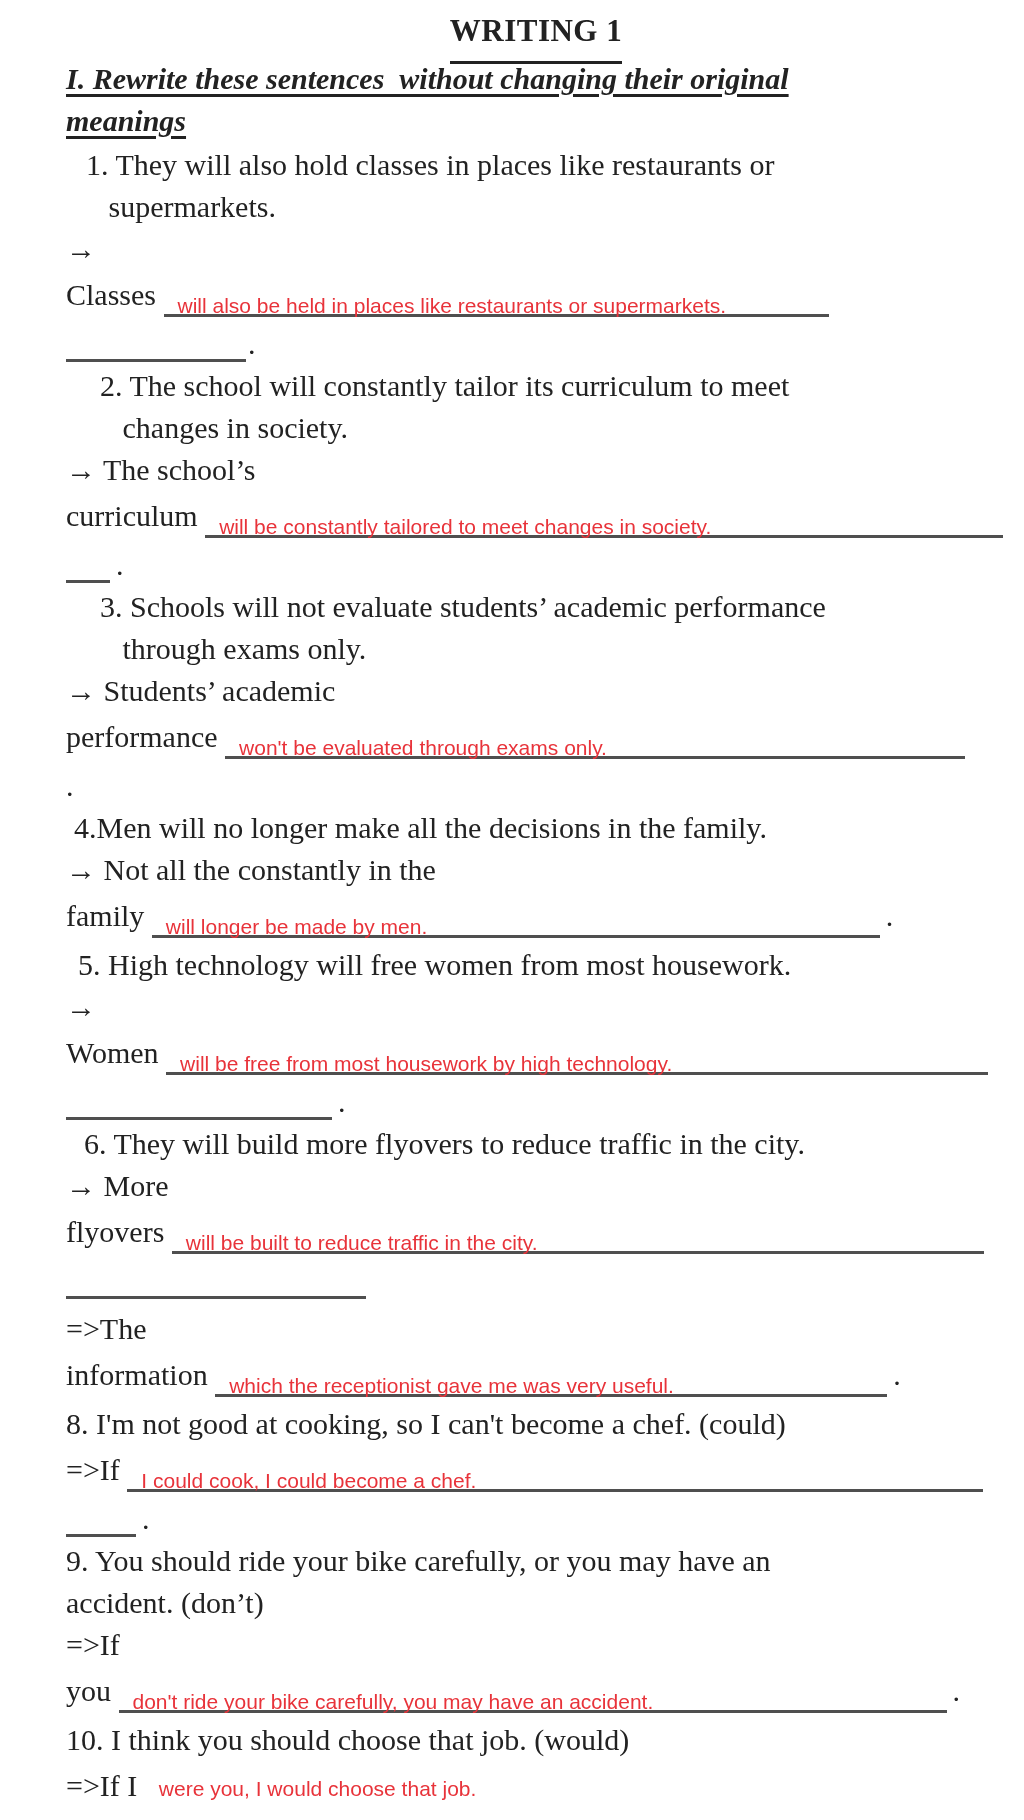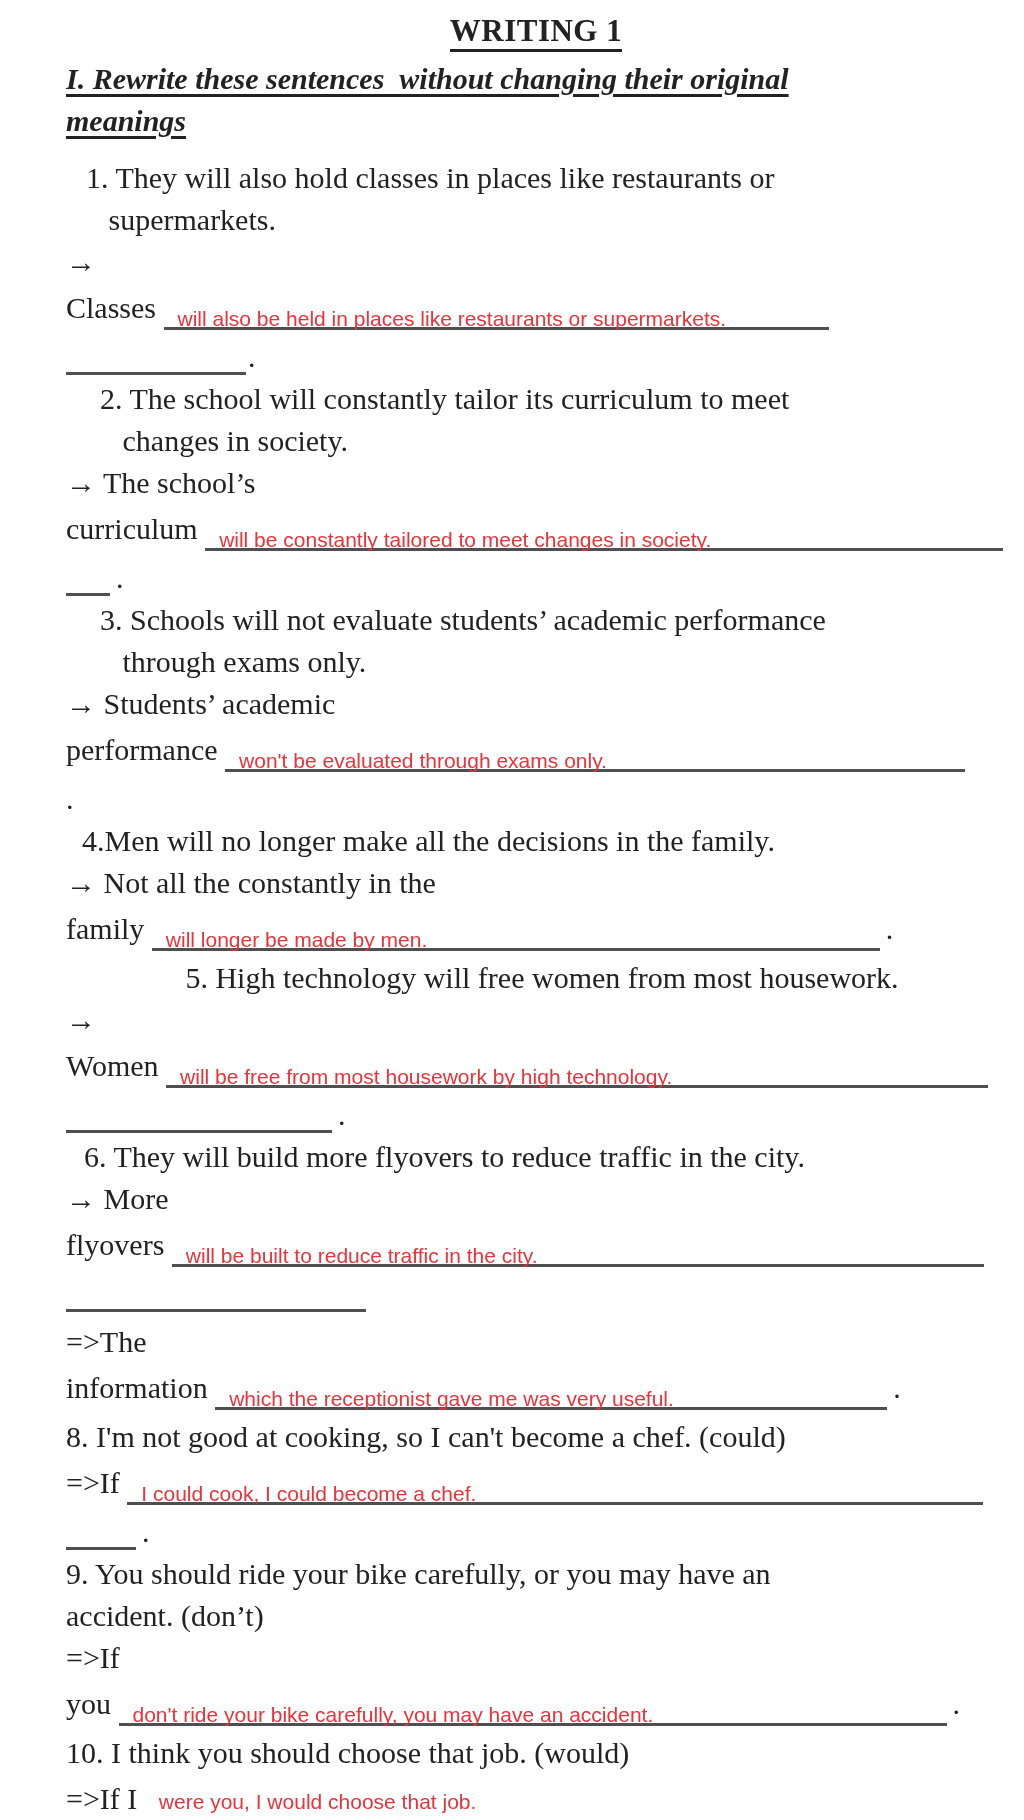--- a/index.html
+++ b/index.html
@@ -20,7 +20,7 @@
   .title-row{text-align:center;margin-bottom:6px;}
   .title{
     font-weight:bold;font-size:31px;letter-spacing:.5px;
-    border-bottom:3px solid var(--ink);padding-bottom:1px;
+    border-bottom:3px solid var(--ink);padding-bottom:13px;
   }
   .heading{
     font-weight:bold;font-style:italic;white-space:pre-wrap;

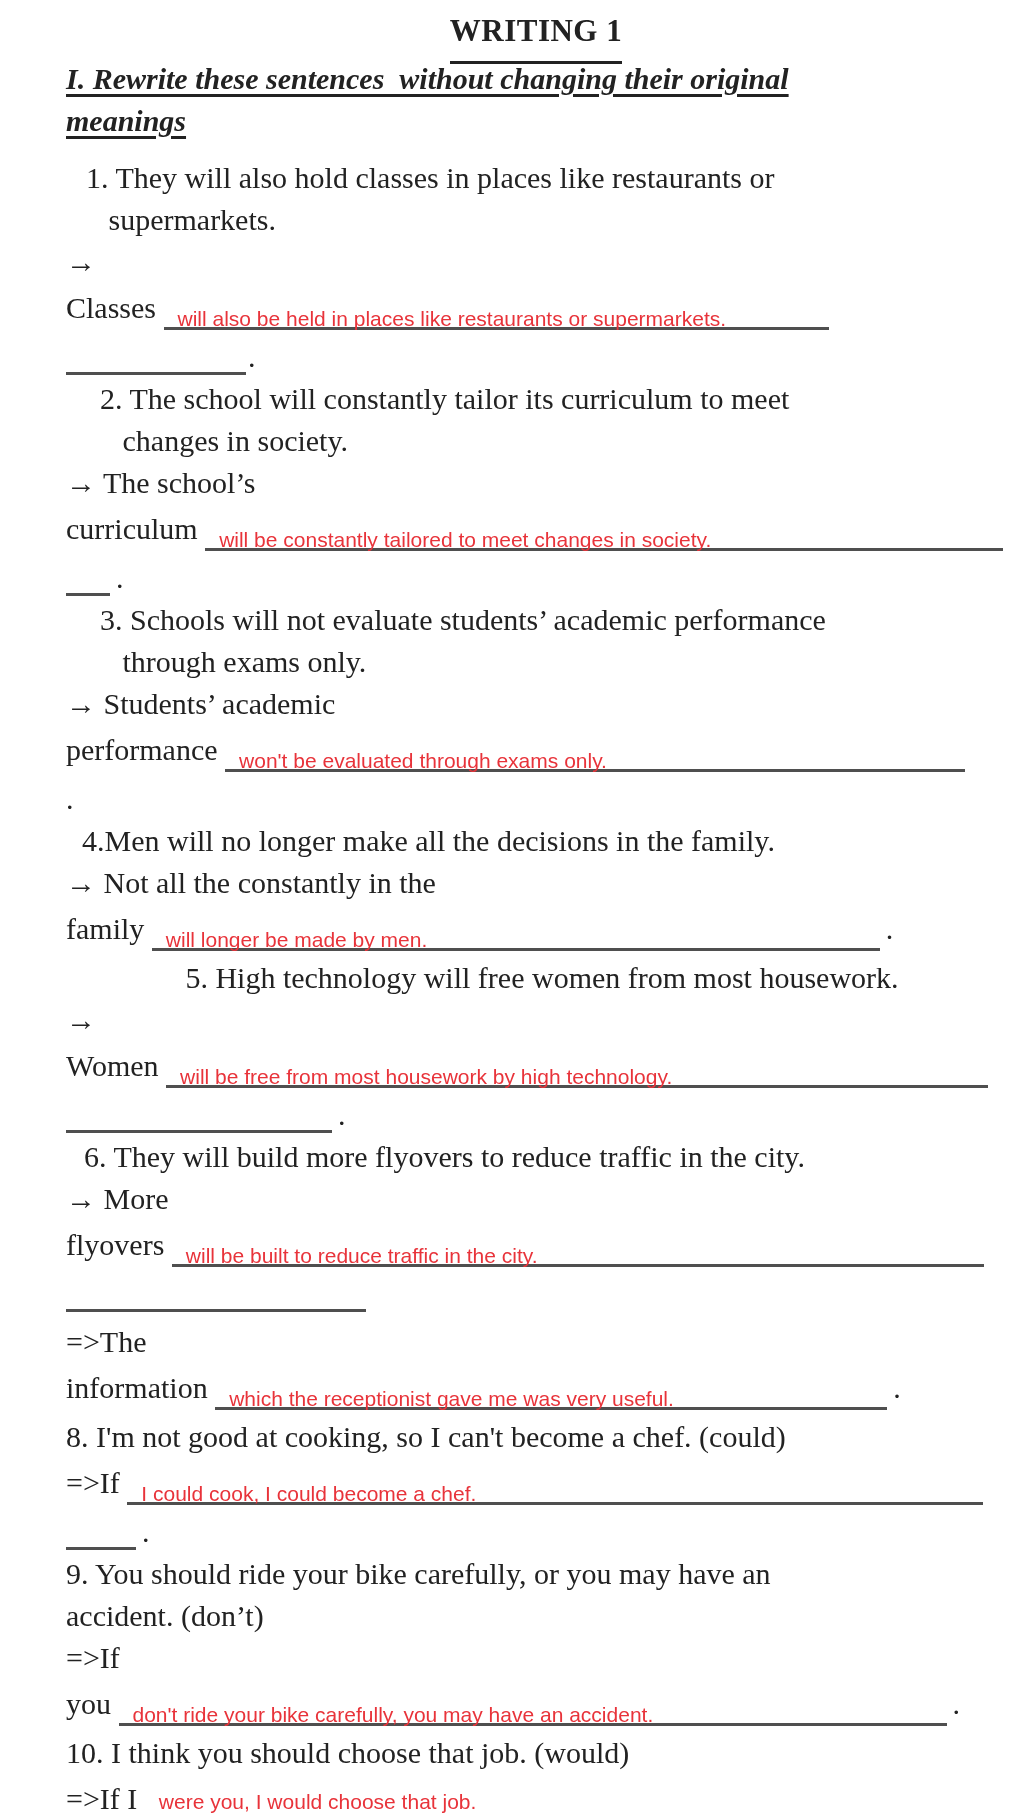--- a/index.html
+++ b/index.html
@@ -25,7 +25,7 @@
   .heading{
     font-weight:bold;font-style:italic;white-space:pre-wrap;
     text-decoration:underline;text-decoration-thickness:2.5px;text-underline-offset:5px;
-    margin-bottom:15px;
+    margin-bottom:2px;
   }
   .prompt{white-space:pre-wrap;}
   .ind-a{padding-left:20px;}

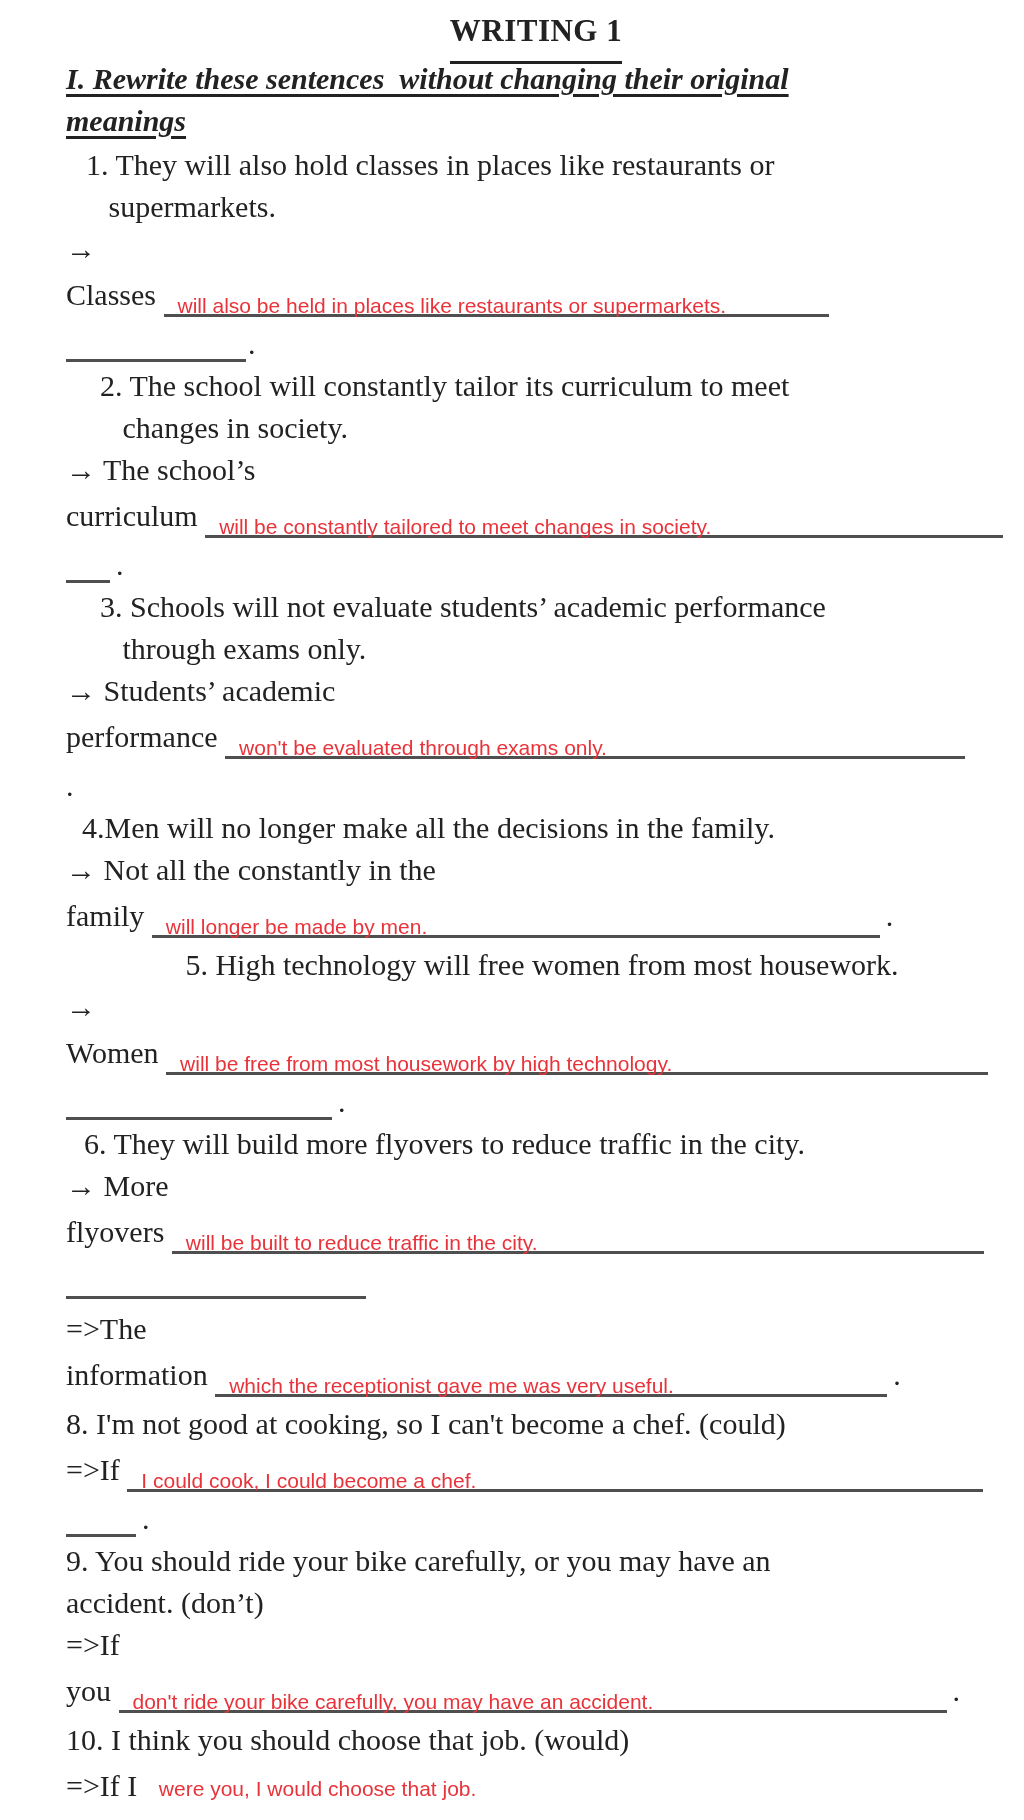--- a/index.html
+++ b/index.html
@@ -30,7 +30,7 @@
   .prompt{white-space:pre-wrap;}
   .ind-a{padding-left:20px;}
   .ind-b{padding-left:34px;}
-  .ind-c{padding-left:8px;margin-left:8px;}
+  .ind-c{padding-left:8px;}
   .ind-d{padding-left:12px;text-align:center;}
   .ind-e{padding-left:18px;font-family:Liberation Serif, serif;}
   .row{min-height:42px;}

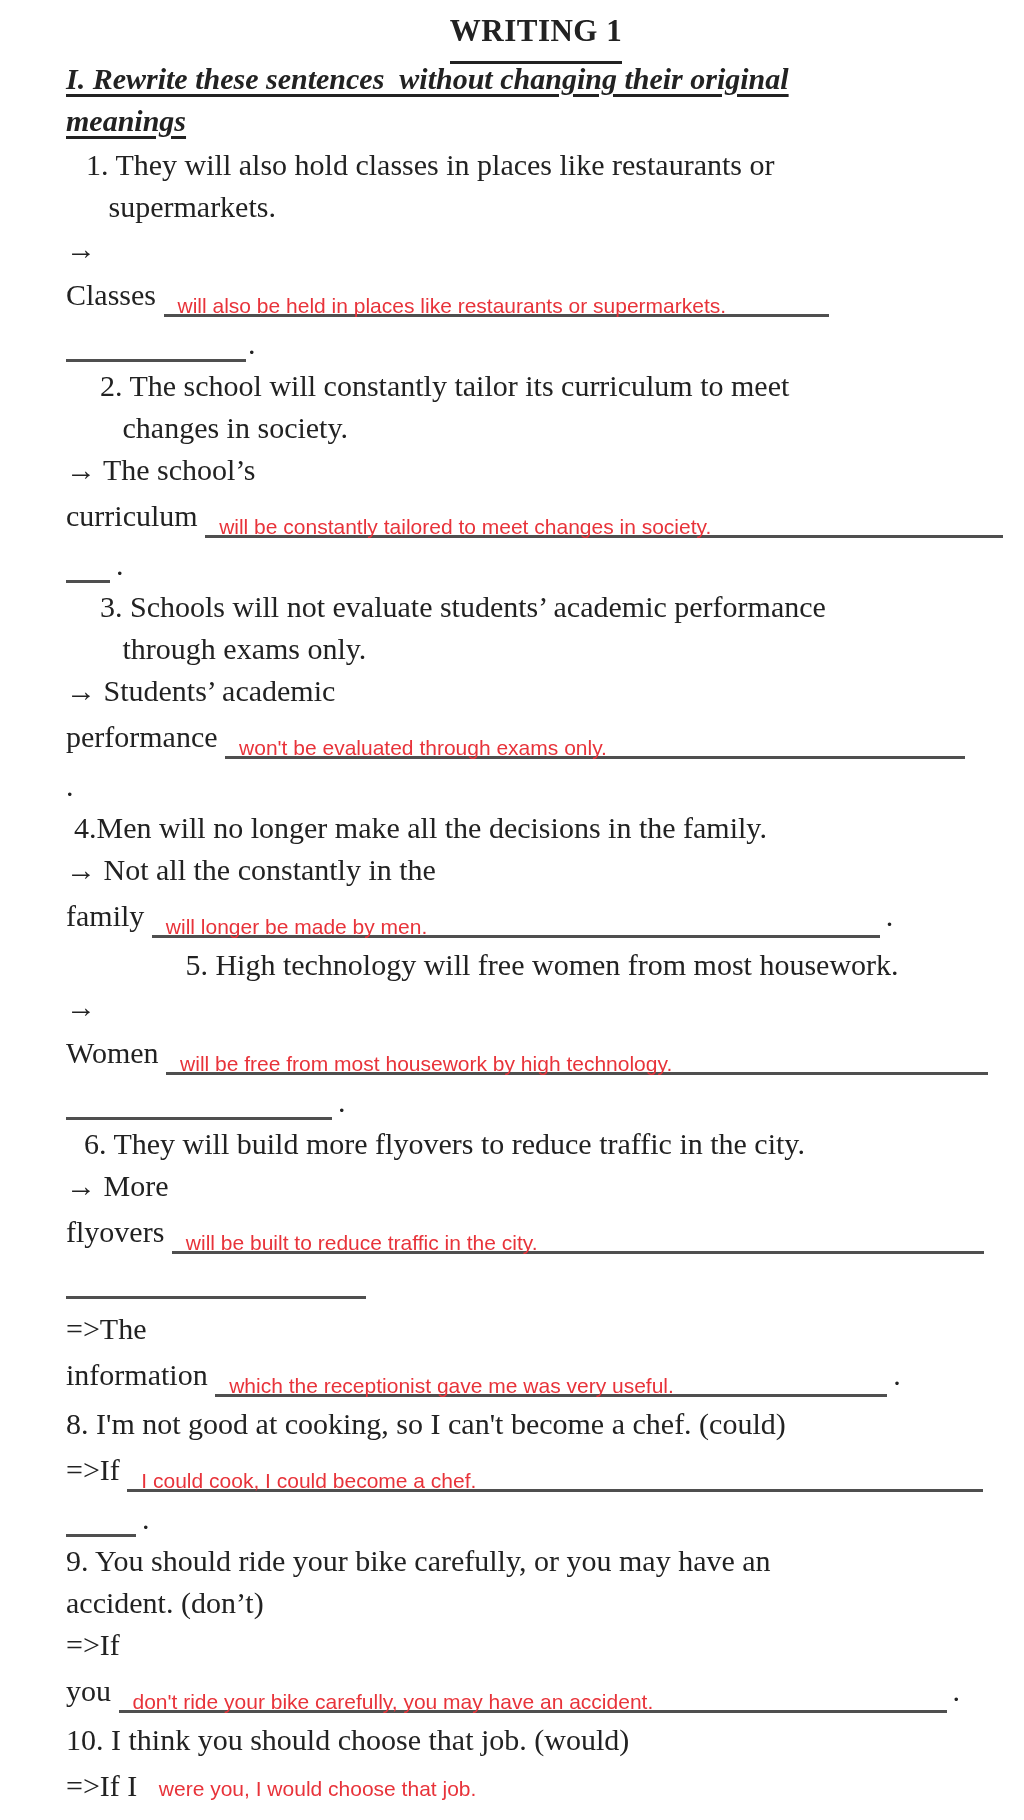--- a/index.html
+++ b/index.html
@@ -31,7 +31,7 @@
   .ind-a{padding-left:20px;}
   .ind-b{padding-left:34px;}
   .ind-c{padding-left:8px;}
-  .ind-d{padding-left:12px;text-align:center;}
+  .ind-d{padding-left:12px;}
   .ind-e{padding-left:18px;font-family:Liberation Serif, serif;}
   .row{min-height:42px;}
   .ans-row{margin:4px 0 6px;white-space:nowrap;}

